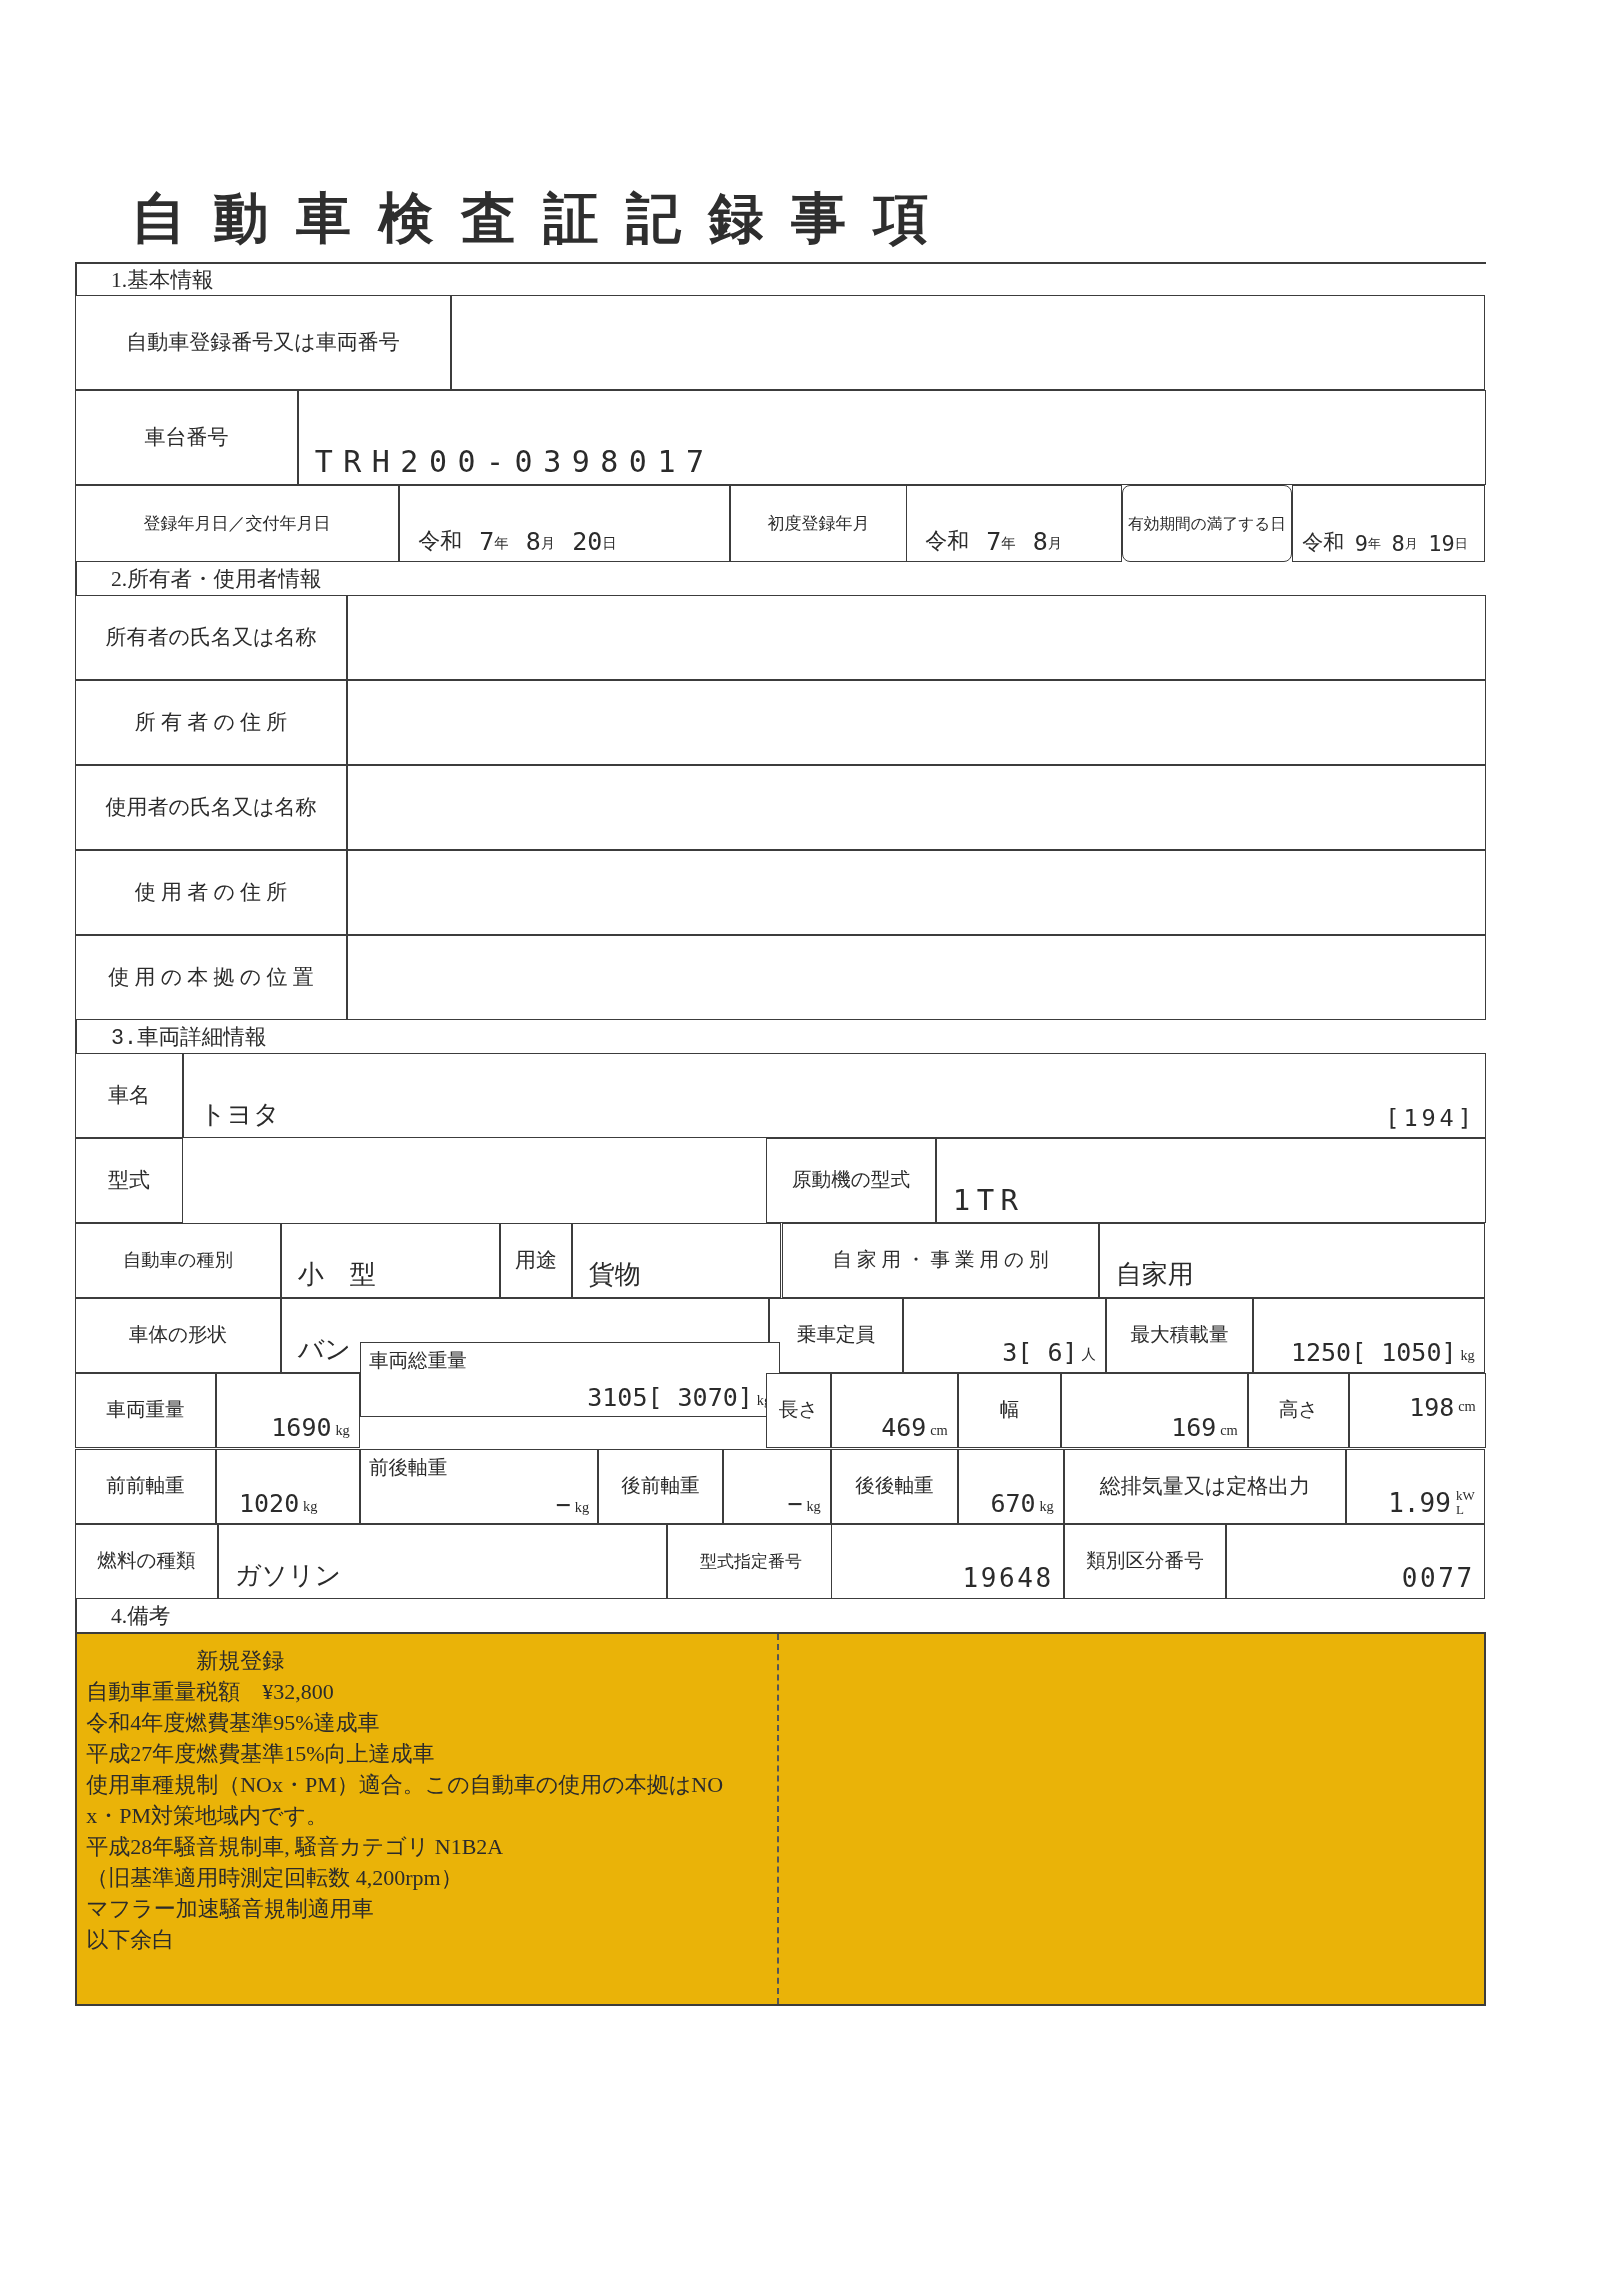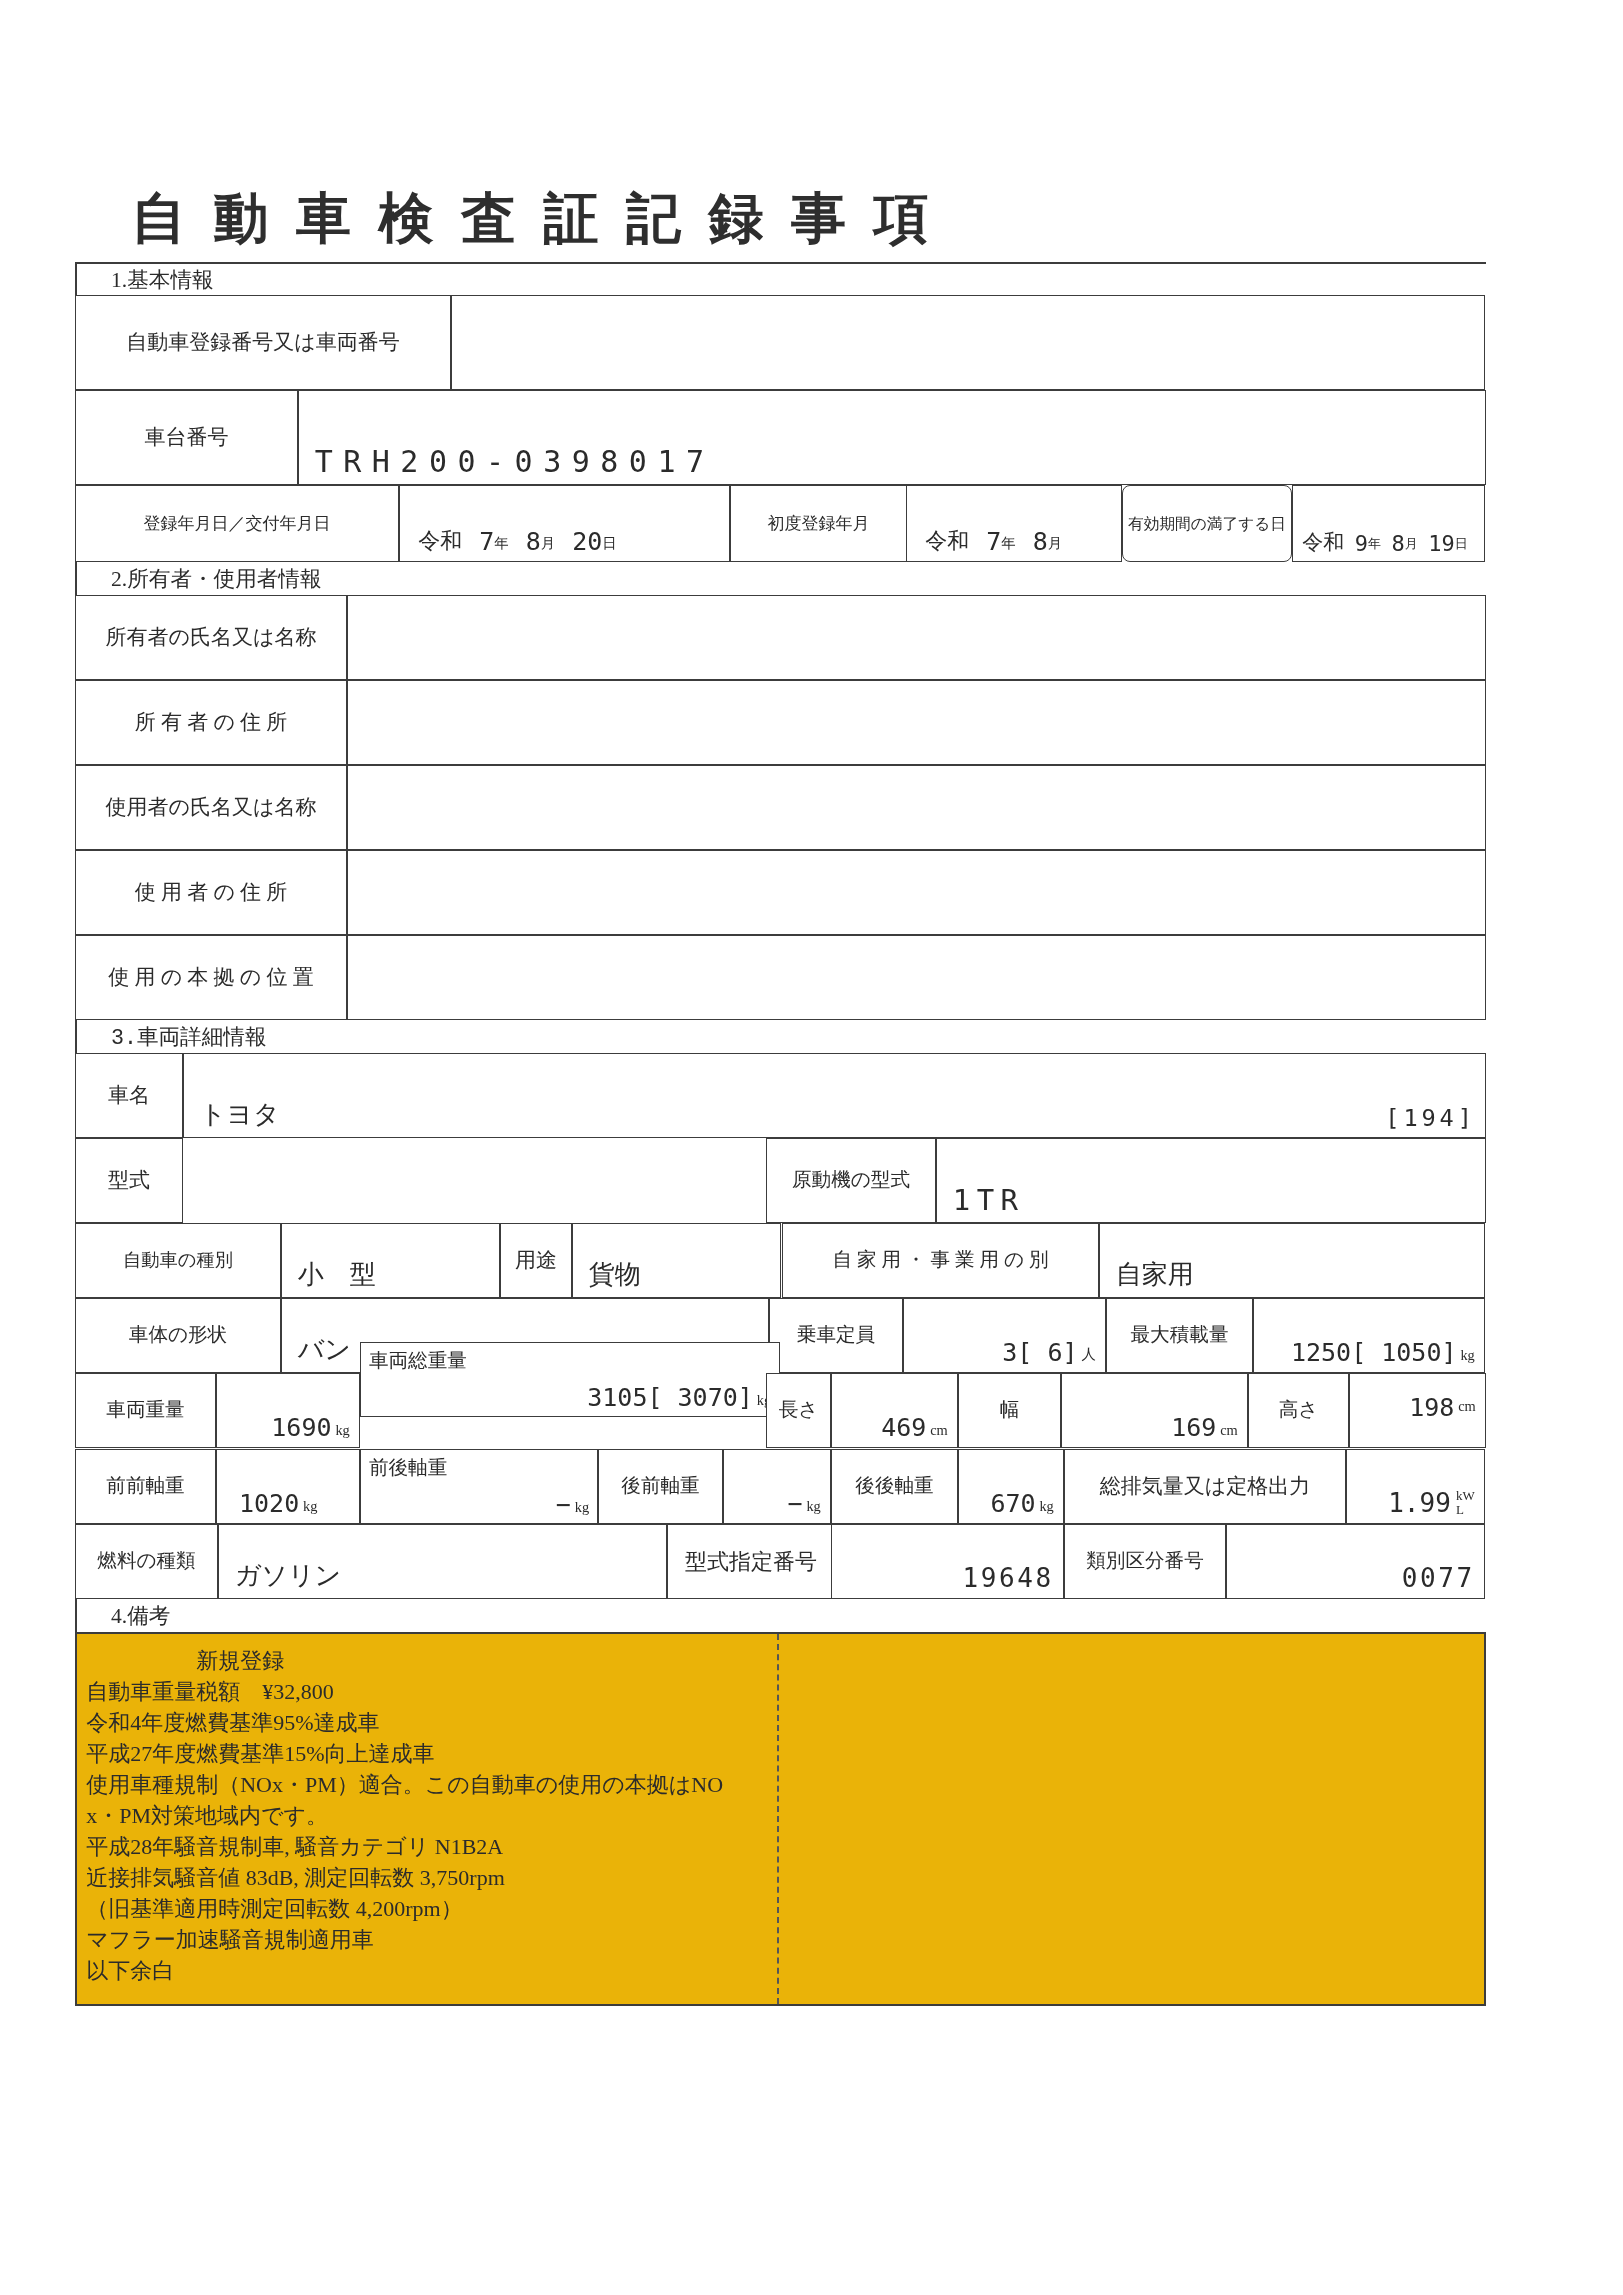--- a/index.html
+++ b/index.html
@@ -207,7 +207,7 @@
 
     <div class="cell lab" style="left:0;top:1262px;width:143px;height:75px;font-size:19.6px;">燃料の種類</div>
     <div class="cell val v-left" style="left:143px;top:1262px;width:449px;height:75px;">ガソリン</div>
-    <div class="cell lab" style="left:592px;top:1262px;width:168px;height:75px;font-size:22px;">型式指定番号</div>
+    <div class="cell lab" style="left:592px;top:1262px;width:168px;height:75px;font-size:17px;">型式指定番号</div>
     <div class="cell val v-right mono sp4" style="left:756px;top:1262px;width:233px;height:75px;font-size:26px;">19648</div>
     <div class="cell lab" style="left:989px;top:1262px;width:162px;height:75px;font-size:19.6px;">類別区分番号</div>
     <div class="cell val v-right mono sp4" style="left:1151px;top:1262px;width:259px;height:75px;font-size:26px;">0077</div>

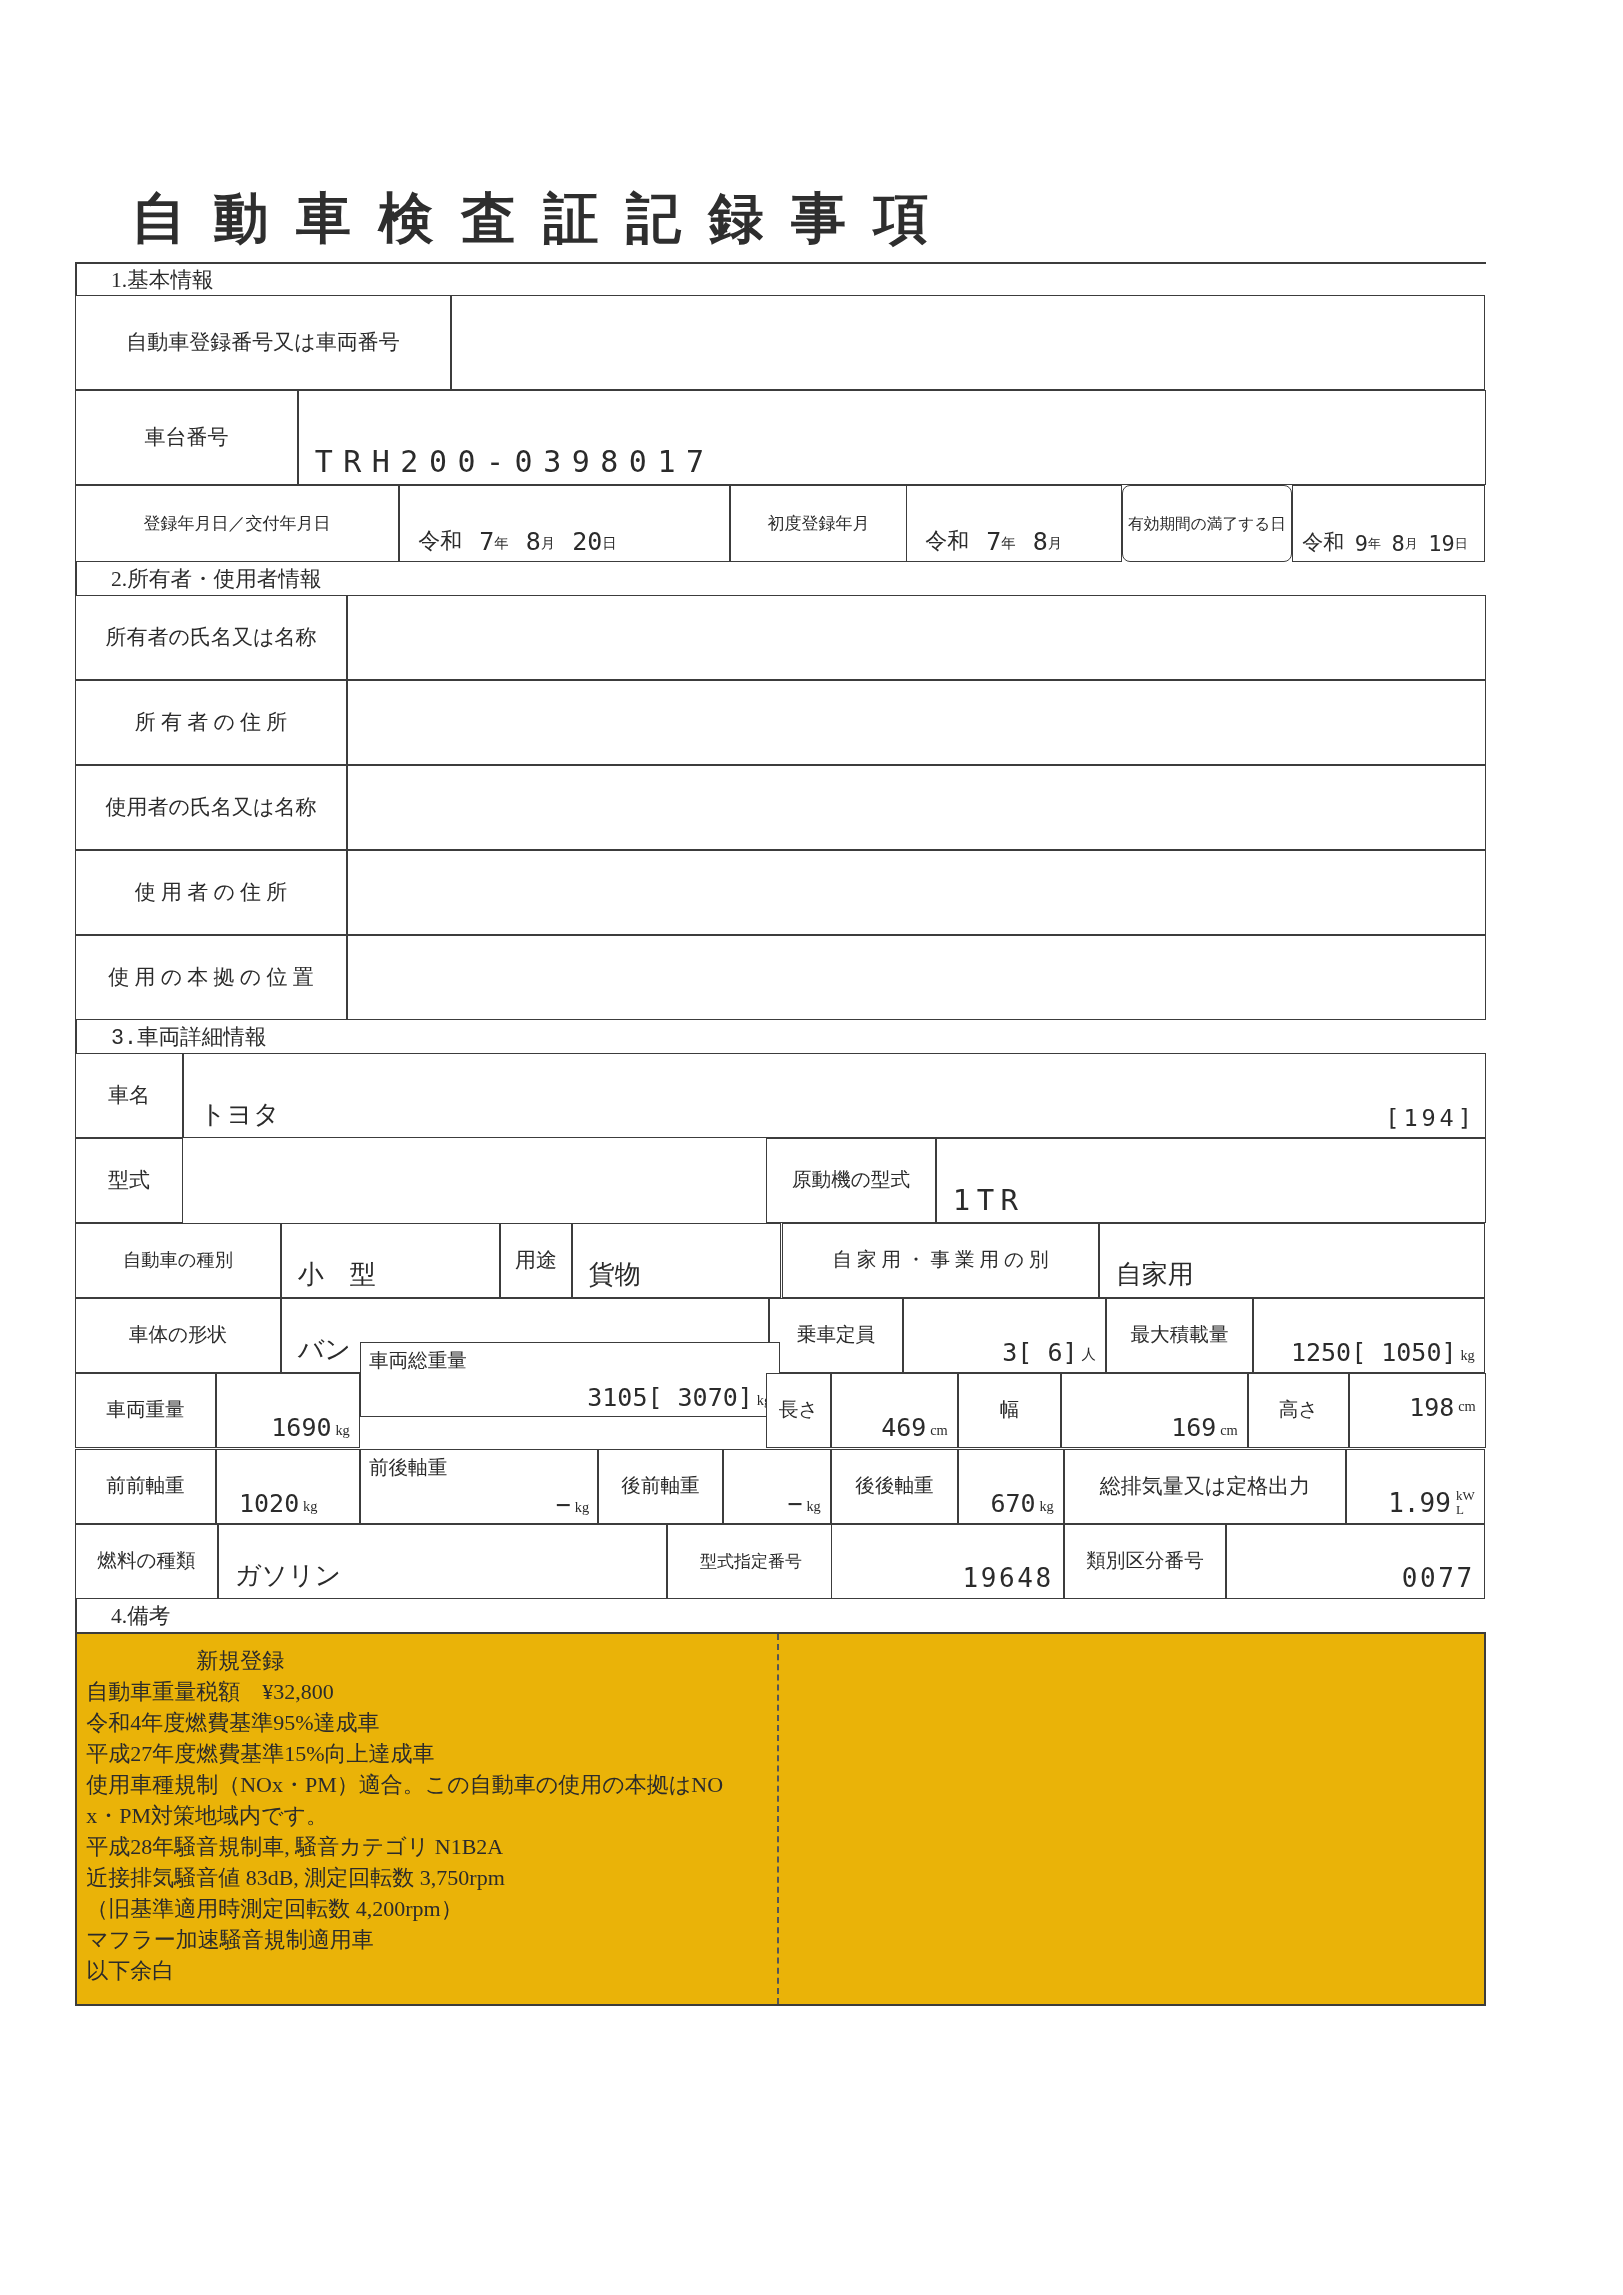--- a/index.html
+++ b/index.html
@@ -224,7 +224,6 @@
         <div class="rline">使用車種規制（NOx・PM）適合。この自動車の使用の本拠はNO</div>
         <div class="rline">x・PM対策地域内です。</div>
         <div class="rline">平成28年騒音規制車, 騒音カテゴリ N1B2A</div>
-        <div class="rline">近接排気騒音値 83dB, 測定回転数 3,750rpm</div>
         <div class="rline">（旧基準適用時測定回転数 4,200rpm）</div>
         <div class="rline">マフラー加速騒音規制適用車</div>
         <div class="rline">以下余白</div>

